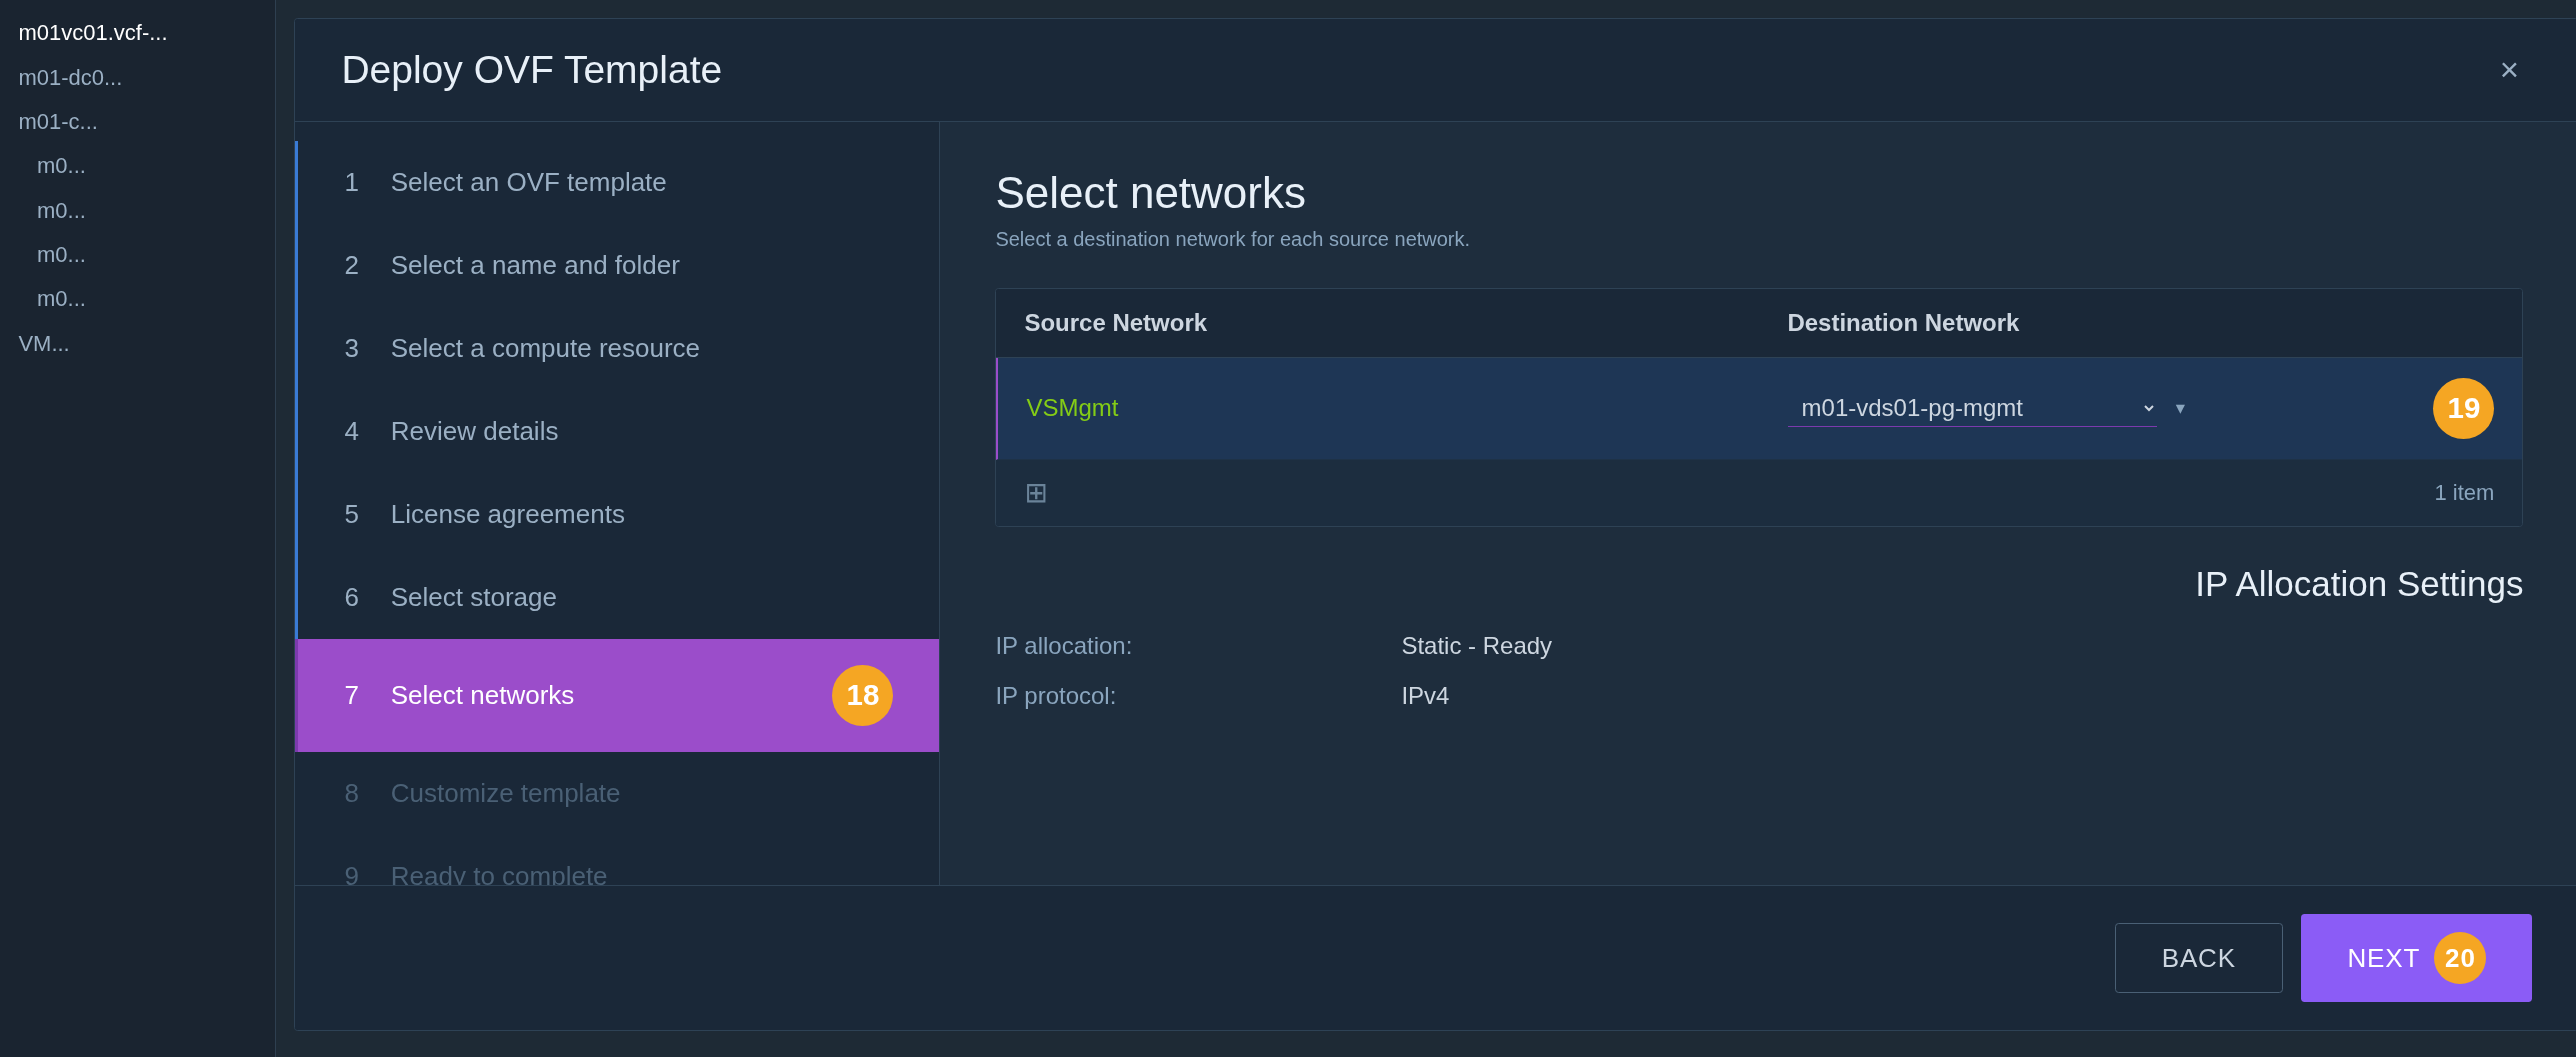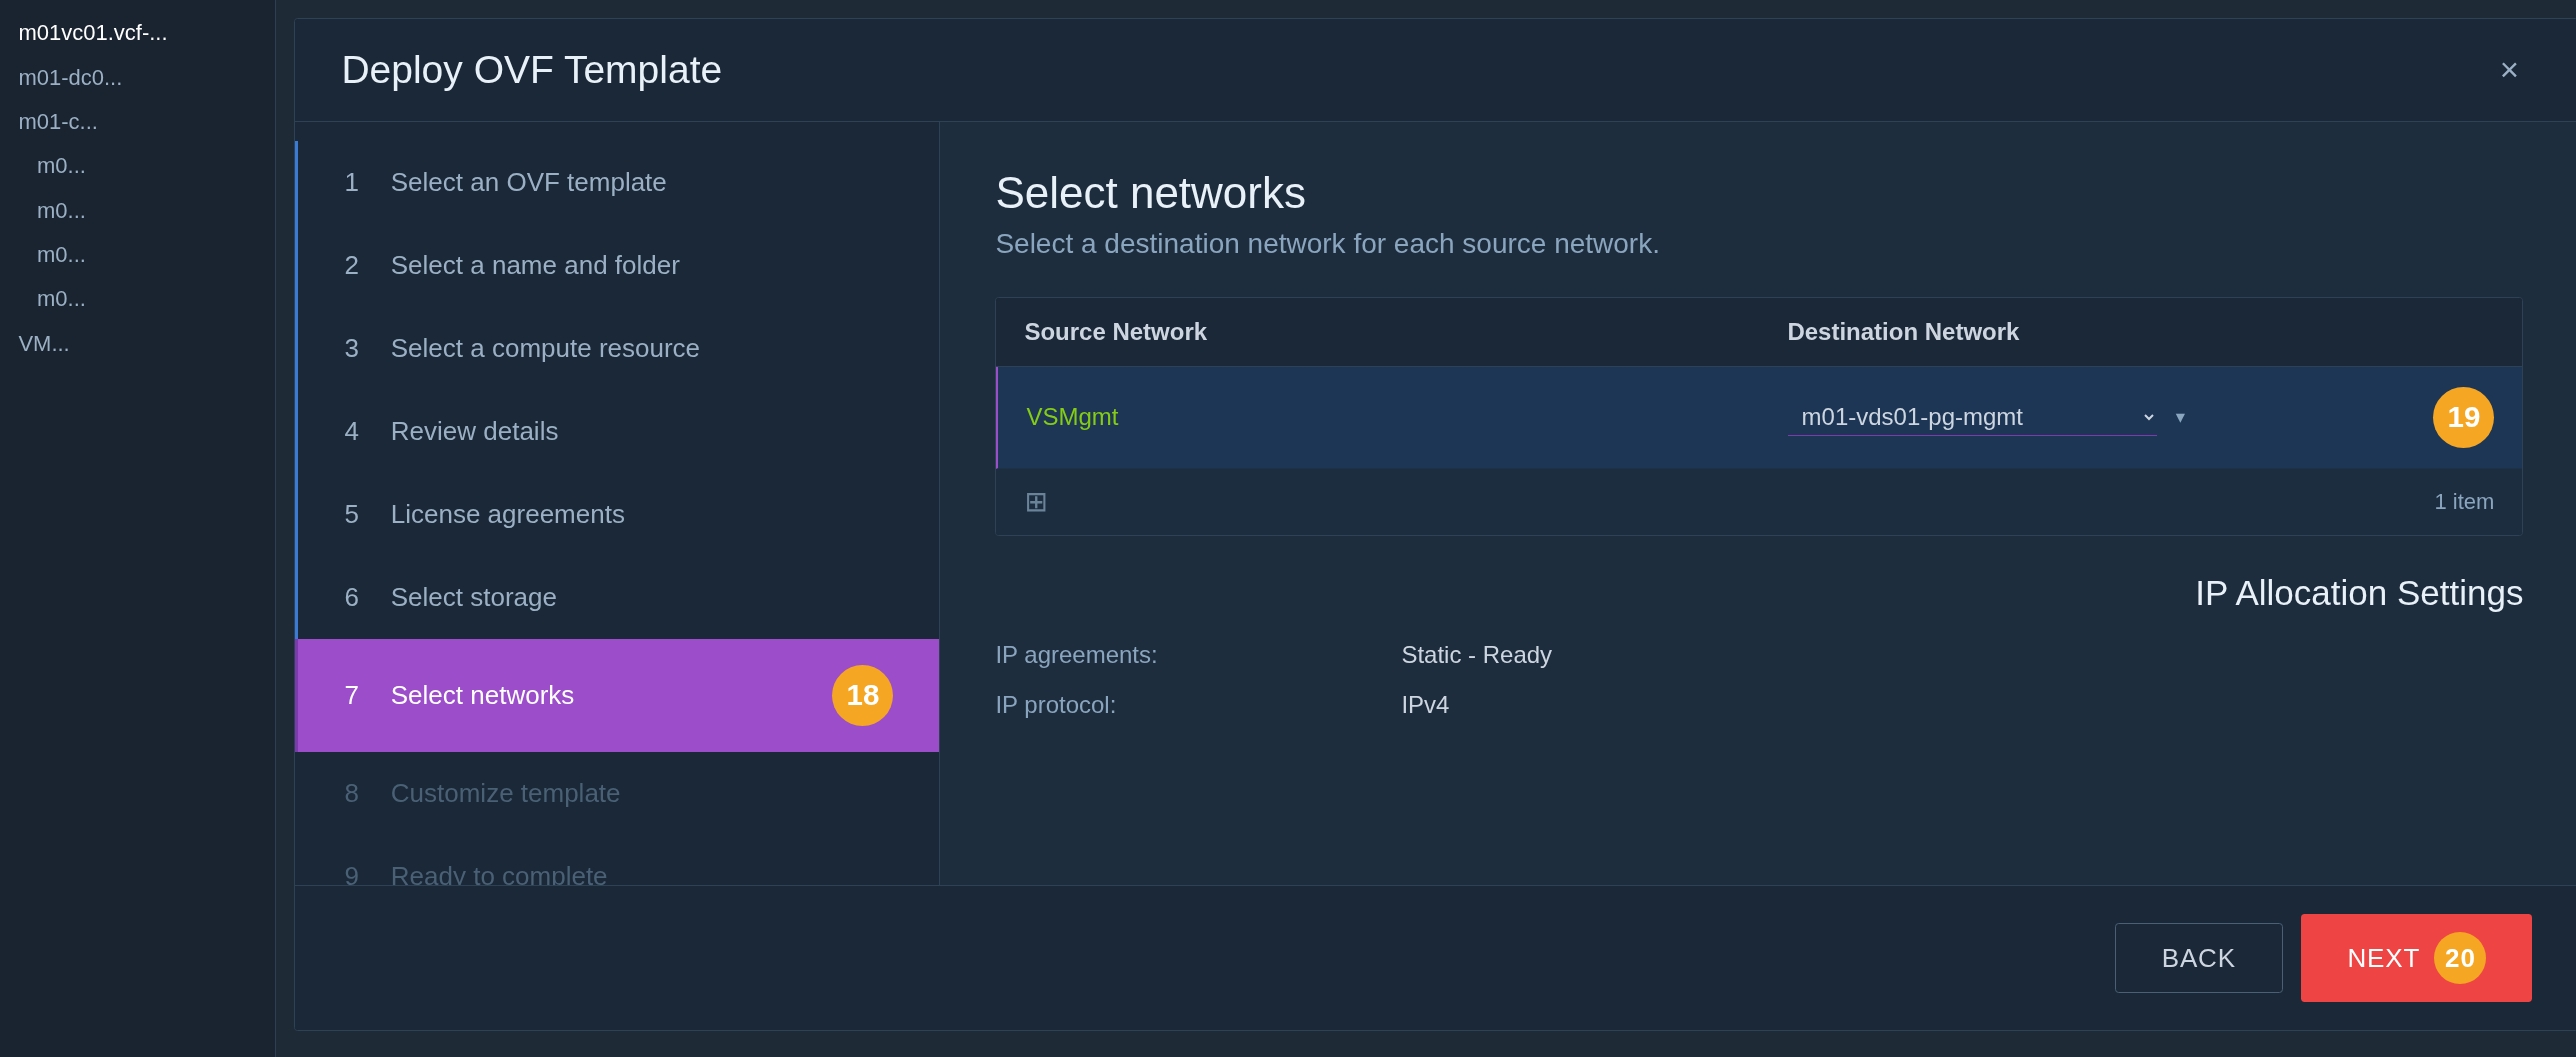--- a/index.html
+++ b/index.html
@@ -157,7 +157,7 @@
       color: #e8f0f8;
     }
     .content-subtitle {
-      font-size: 28px;
+      font-size: 20px;
       color: #8aa5be;
       margin-top: 9.2px;
     }

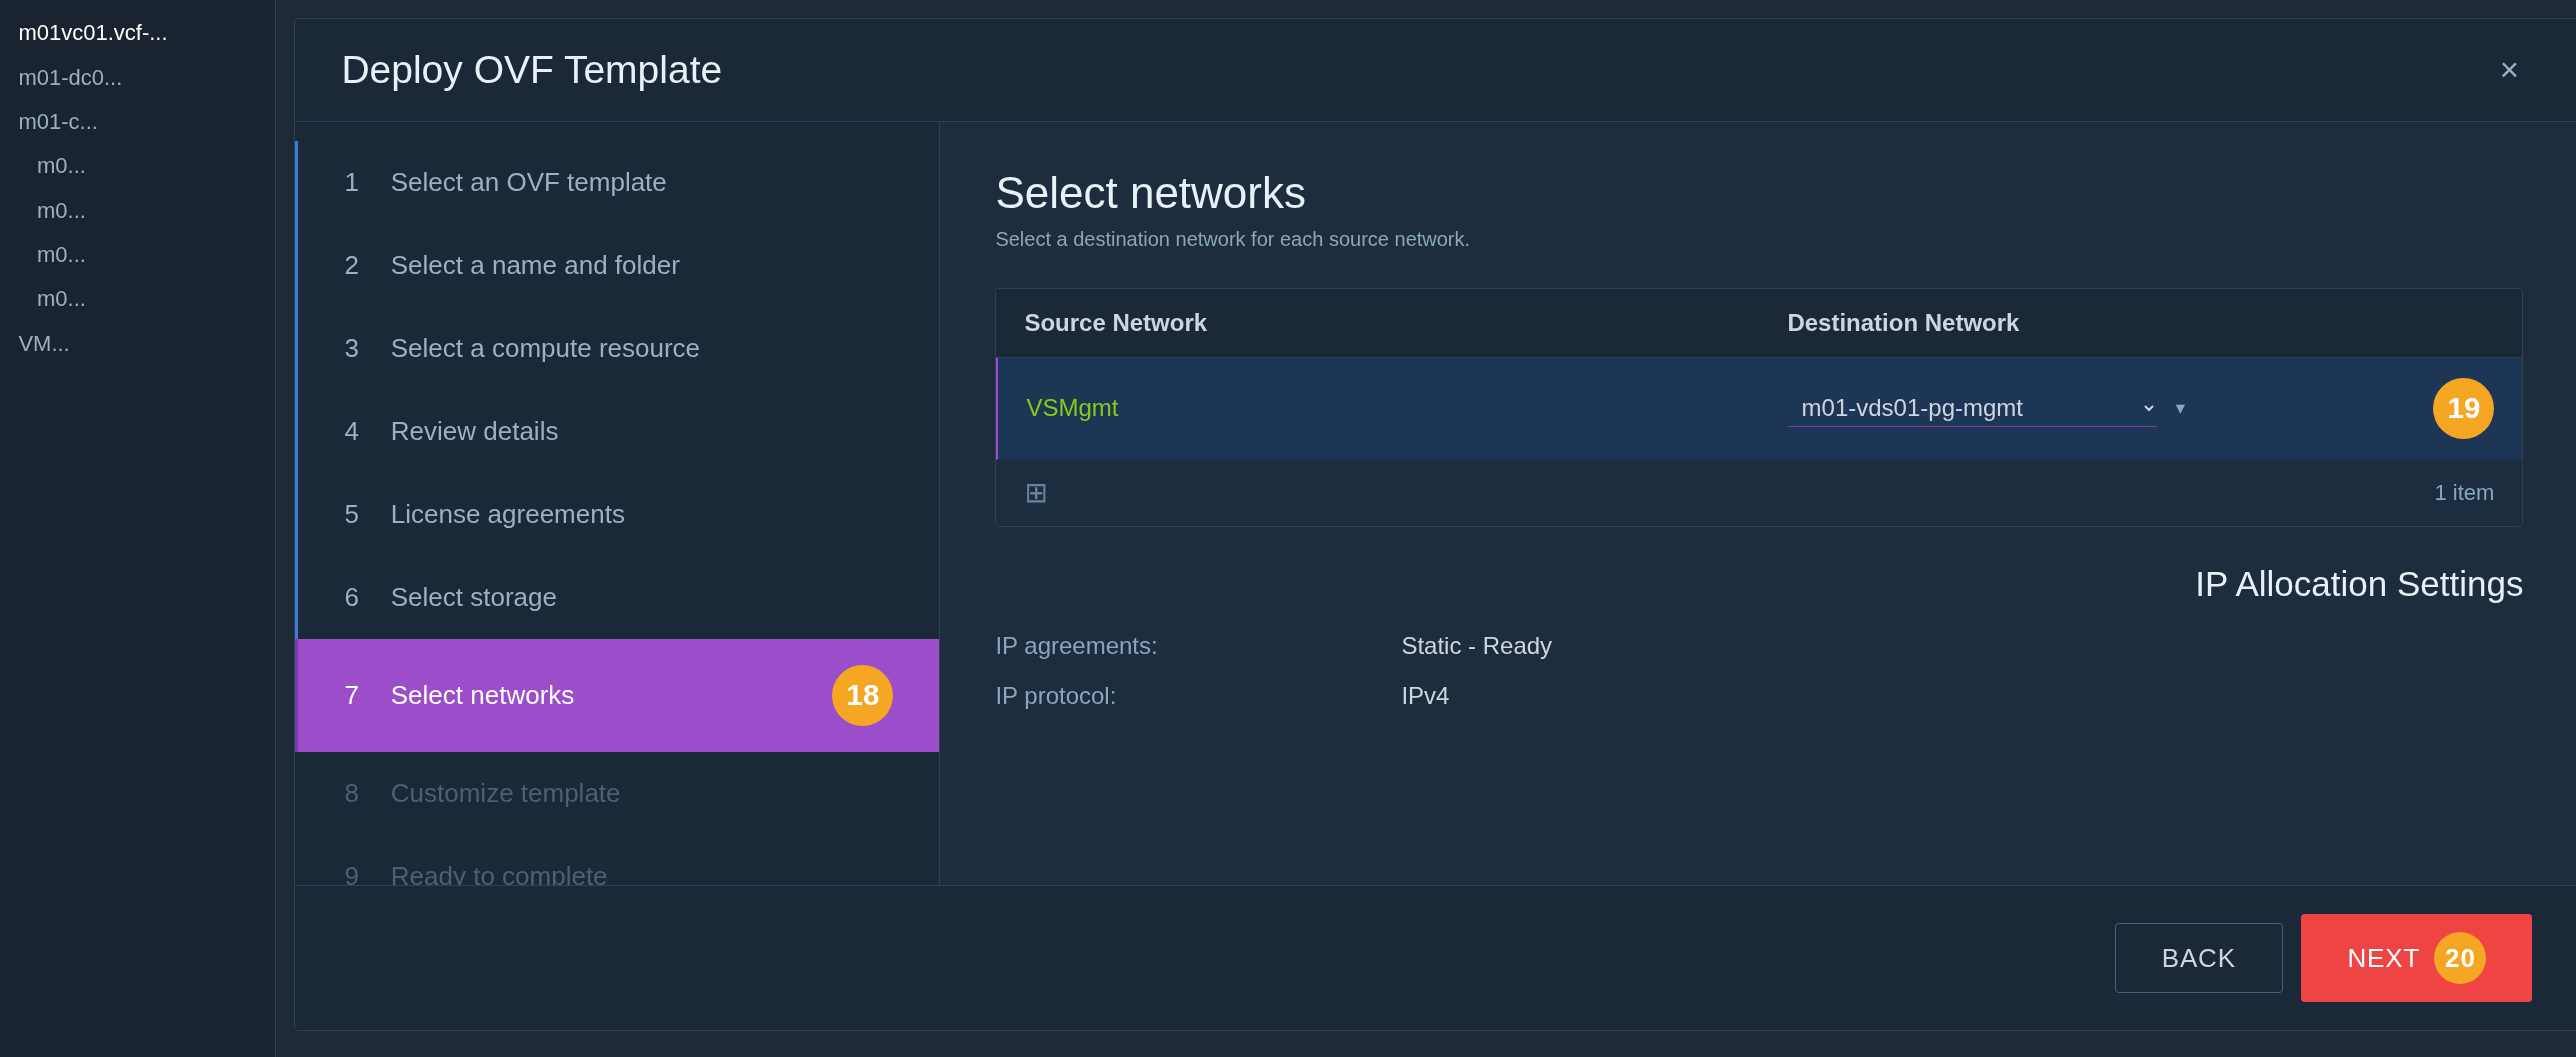--- a/index.html
+++ b/index.html
@@ -414,7 +414,7 @@
           <div class="ip-section-title">IP Allocation Settings</div>
           <div style="height: 28px;"></div>
           <div class="ip-grid">
-            <div class="ip-label">IP agreements:</div>
+            <div class="ip-label">IP allocation:</div>
             <div class="ip-value">Static - Ready</div>
             <div class="ip-label">IP protocol:</div>
             <div class="ip-value">IPv4</div>

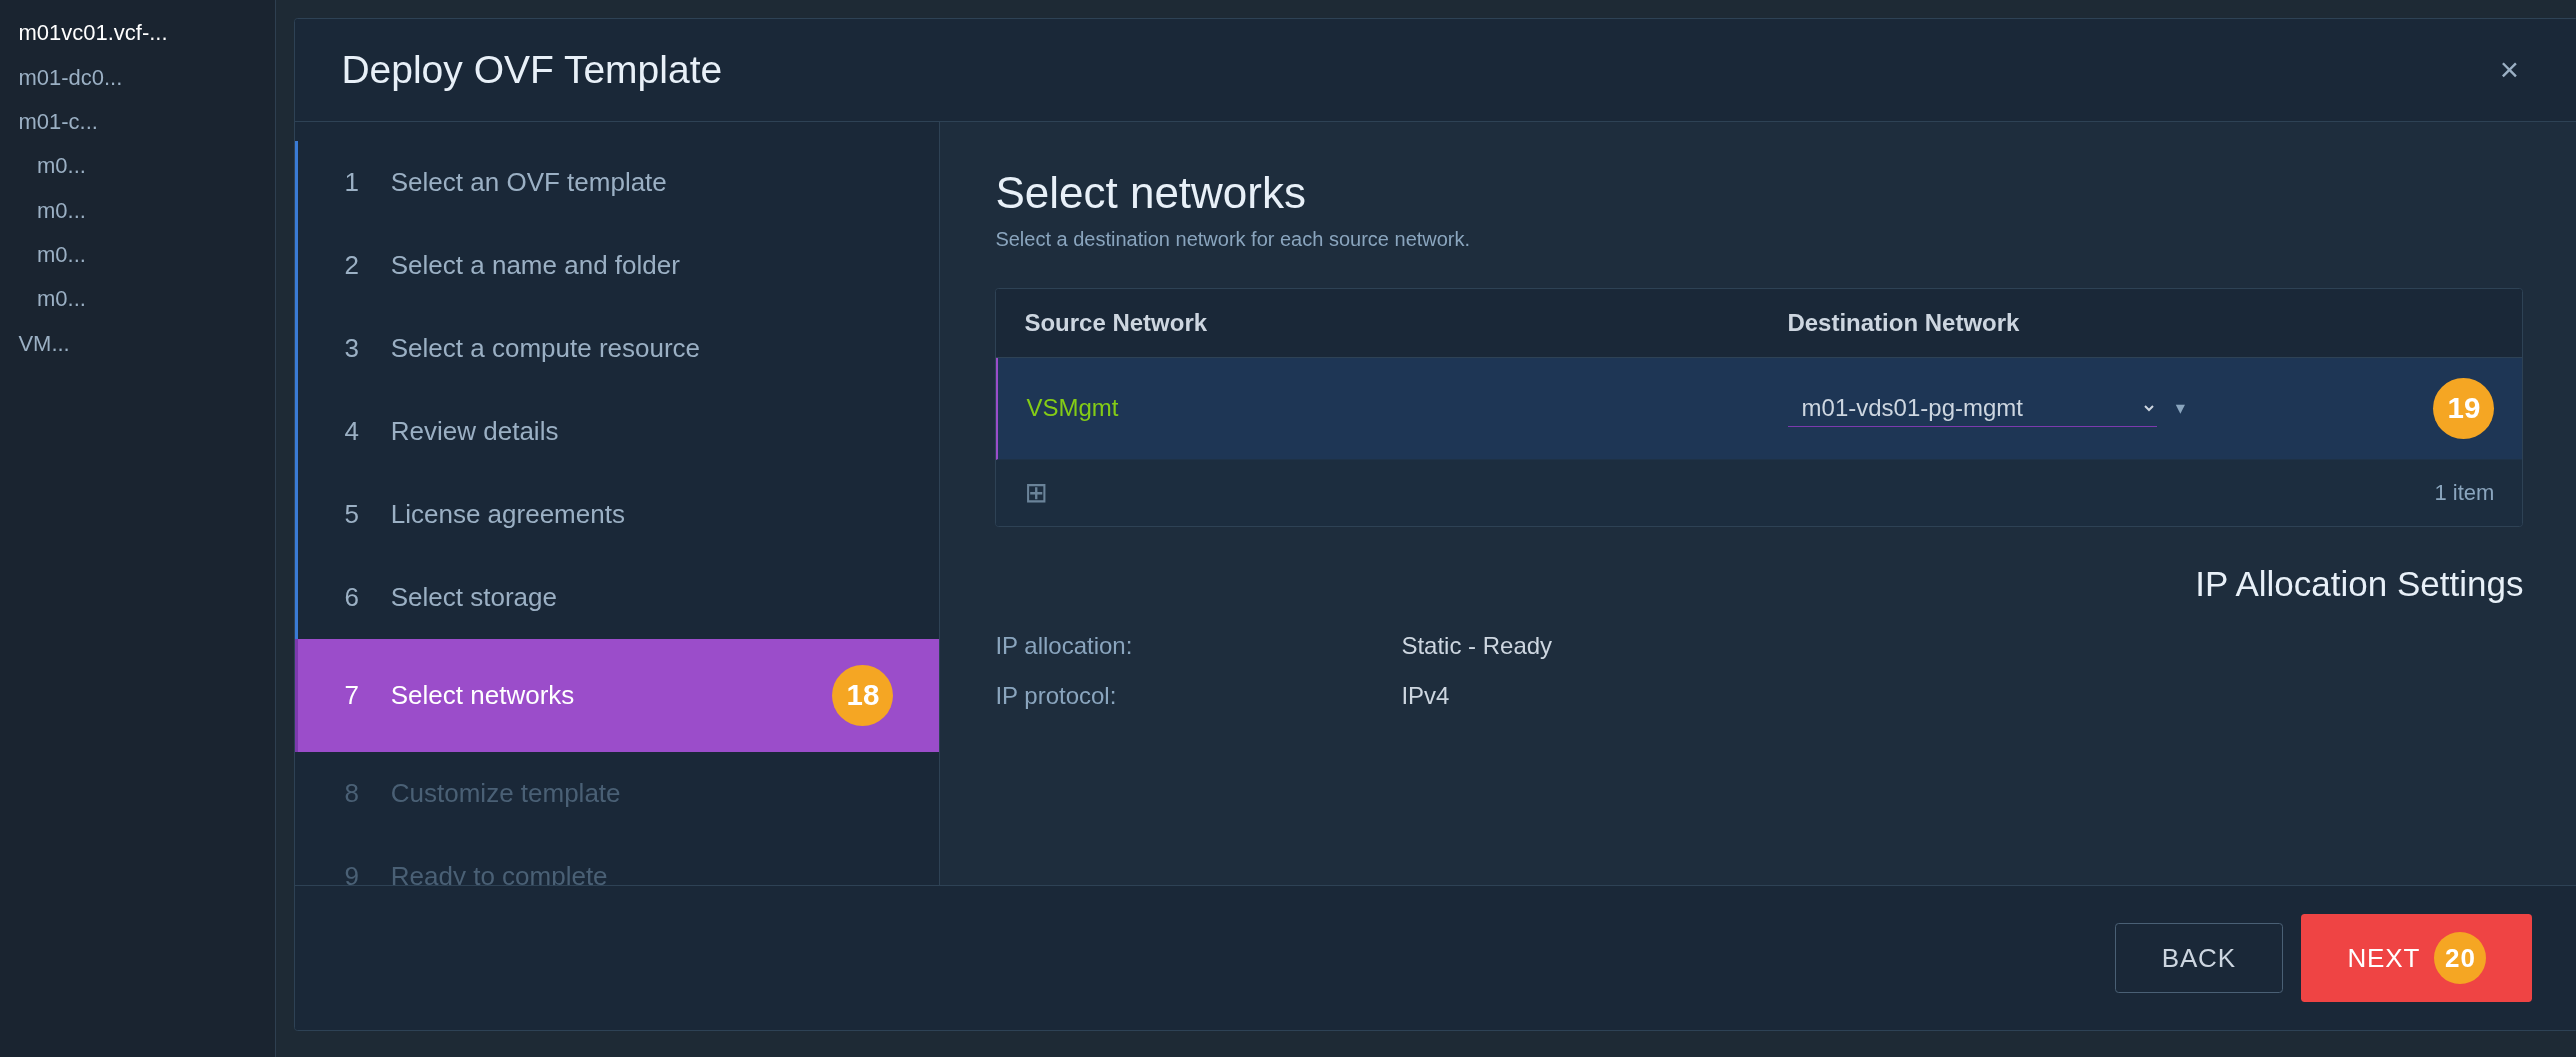--- a/index.html
+++ b/index.html
@@ -291,7 +291,7 @@
       text-transform: uppercase;
     }
     .btn-next {
-      background: #ef4444;
+      background: #8b5cf6;
       color: #fff;
       text-transform: uppercase;
       display: flex;

